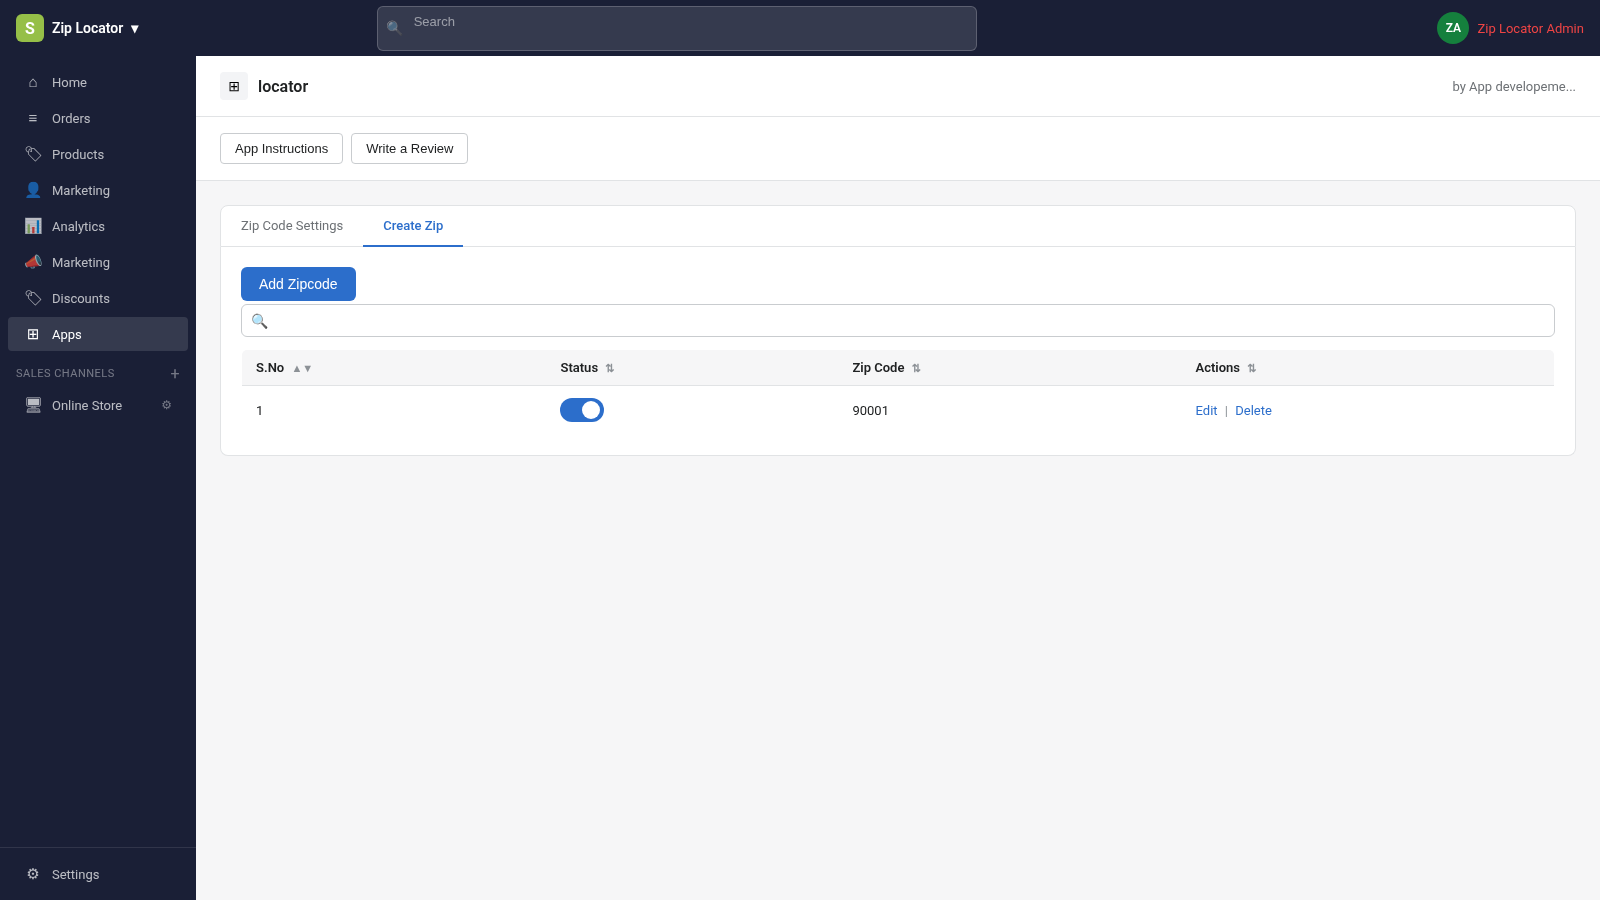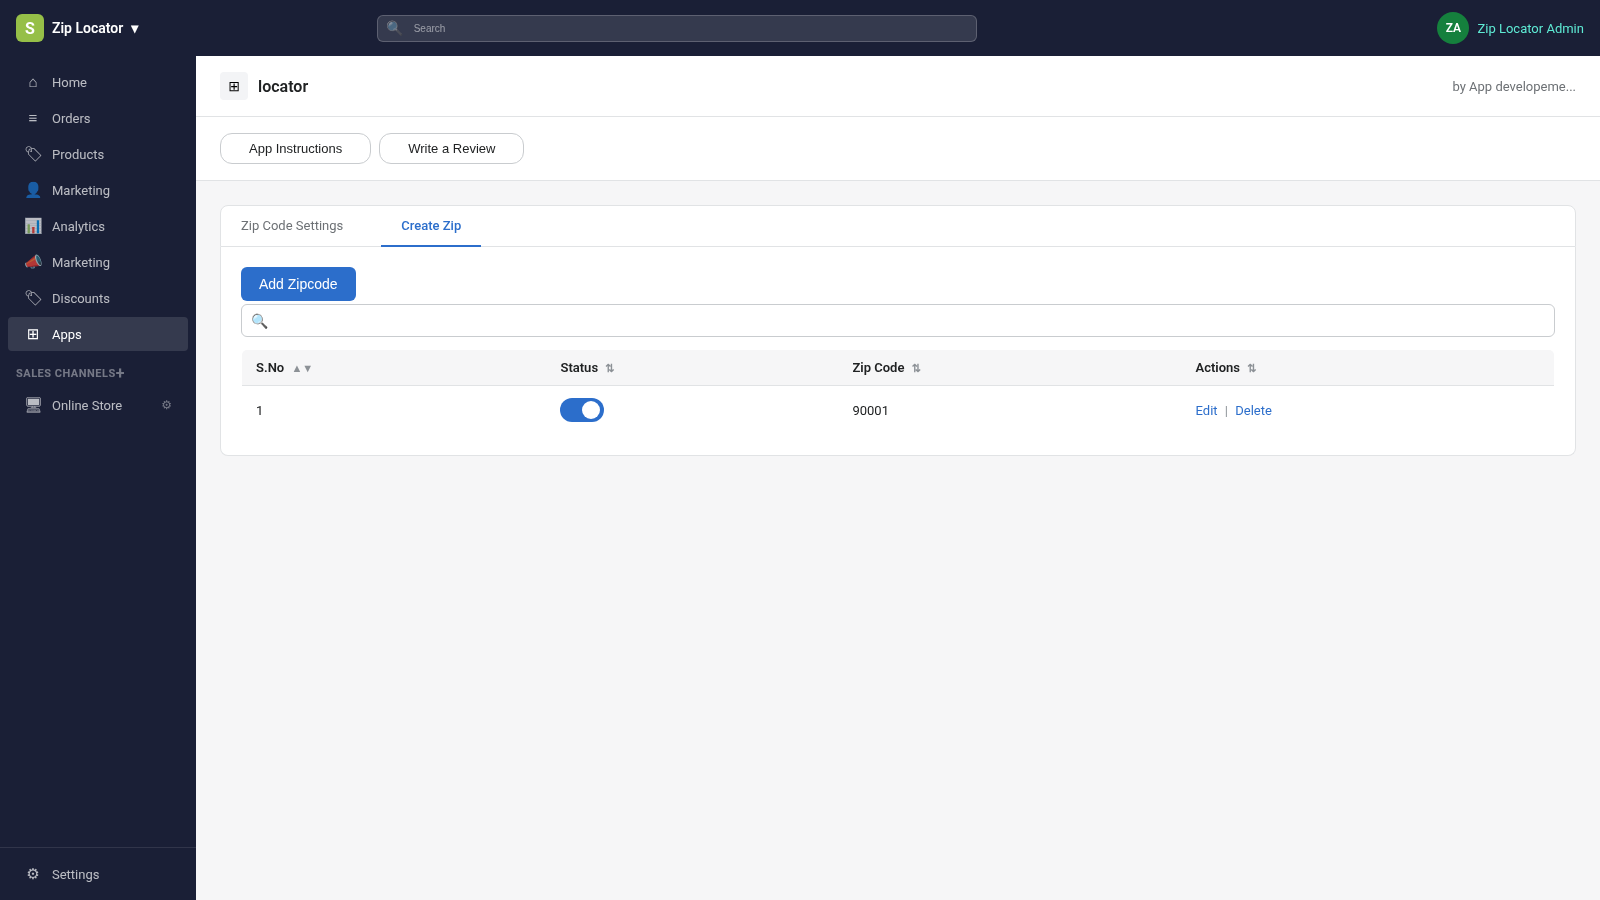--- a/index.html
+++ b/index.html
@@ -46,9 +46,9 @@
       background: rgba(255,255,255,0.12);
       border: 1px solid rgba(255,255,255,0.2);
       border-radius: 6px;
-      padding: 7px 12px 7px 36px;
+      padding: 7px 12px 21px 36px;
       color: rgba(255,255,255,0.8);
-      font-size: 10px;
+      font-size: 13px;
       outline: none;
     }
     .top-nav-search input::placeholder { color: rgba(255,255,255,0.5); }

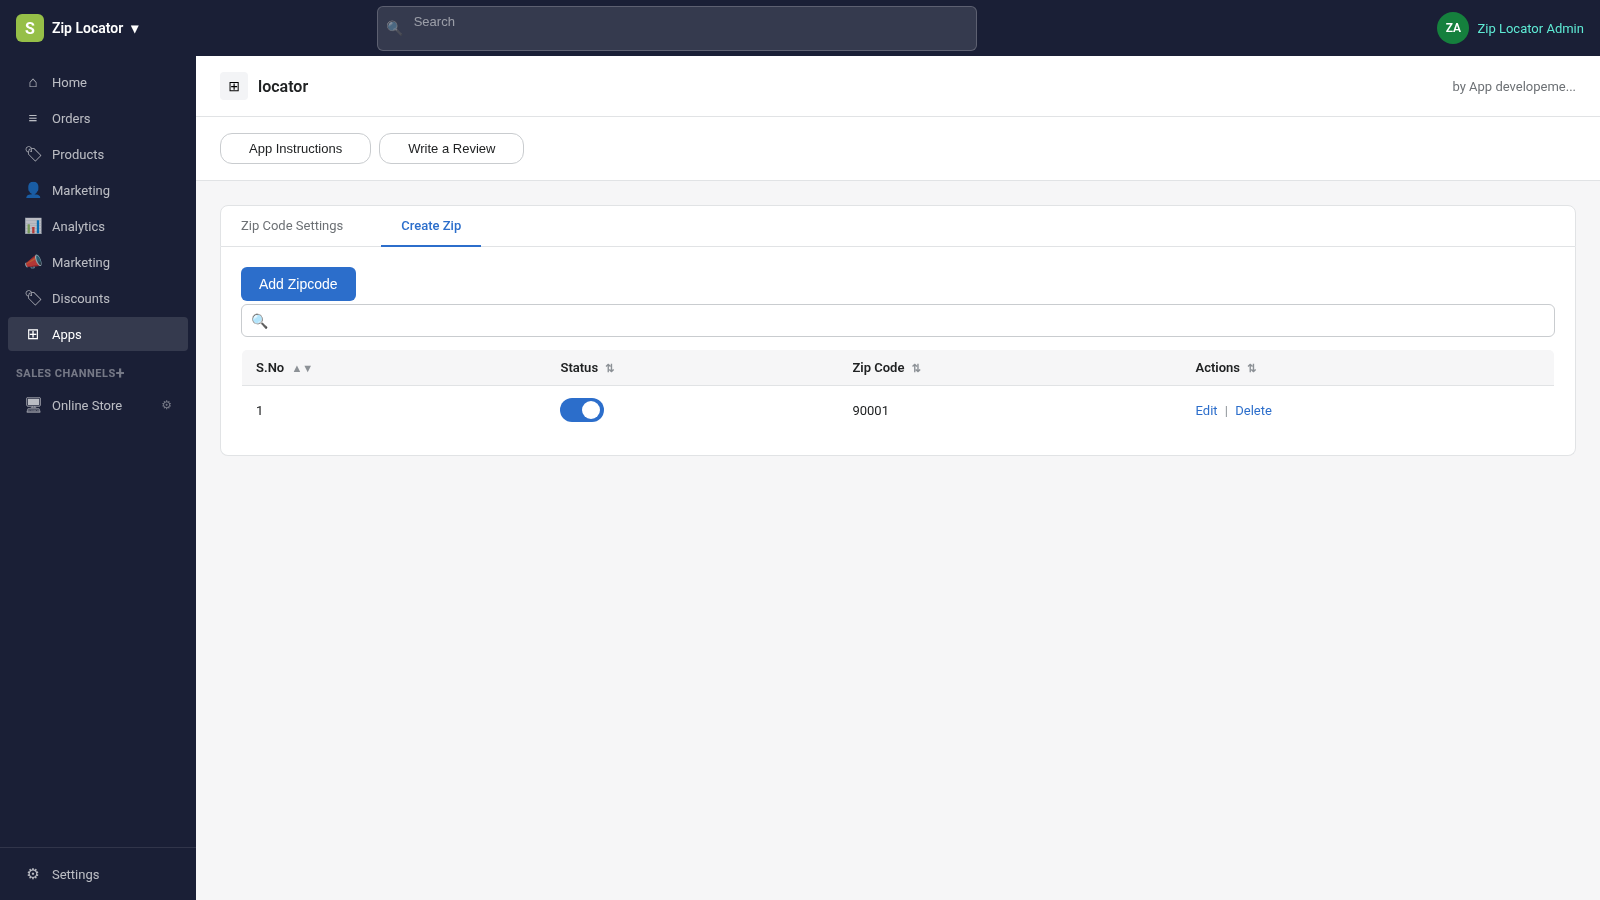--- a/index.html
+++ b/index.html
@@ -81,7 +81,7 @@
       font-size: 12px;
       font-weight: 600;
     }
-    .admin-name { color: #5eead4; font-size: 13px; }
+    .admin-name { color: #ef4444; font-size: 13px; }
 
     
     .main-layout {

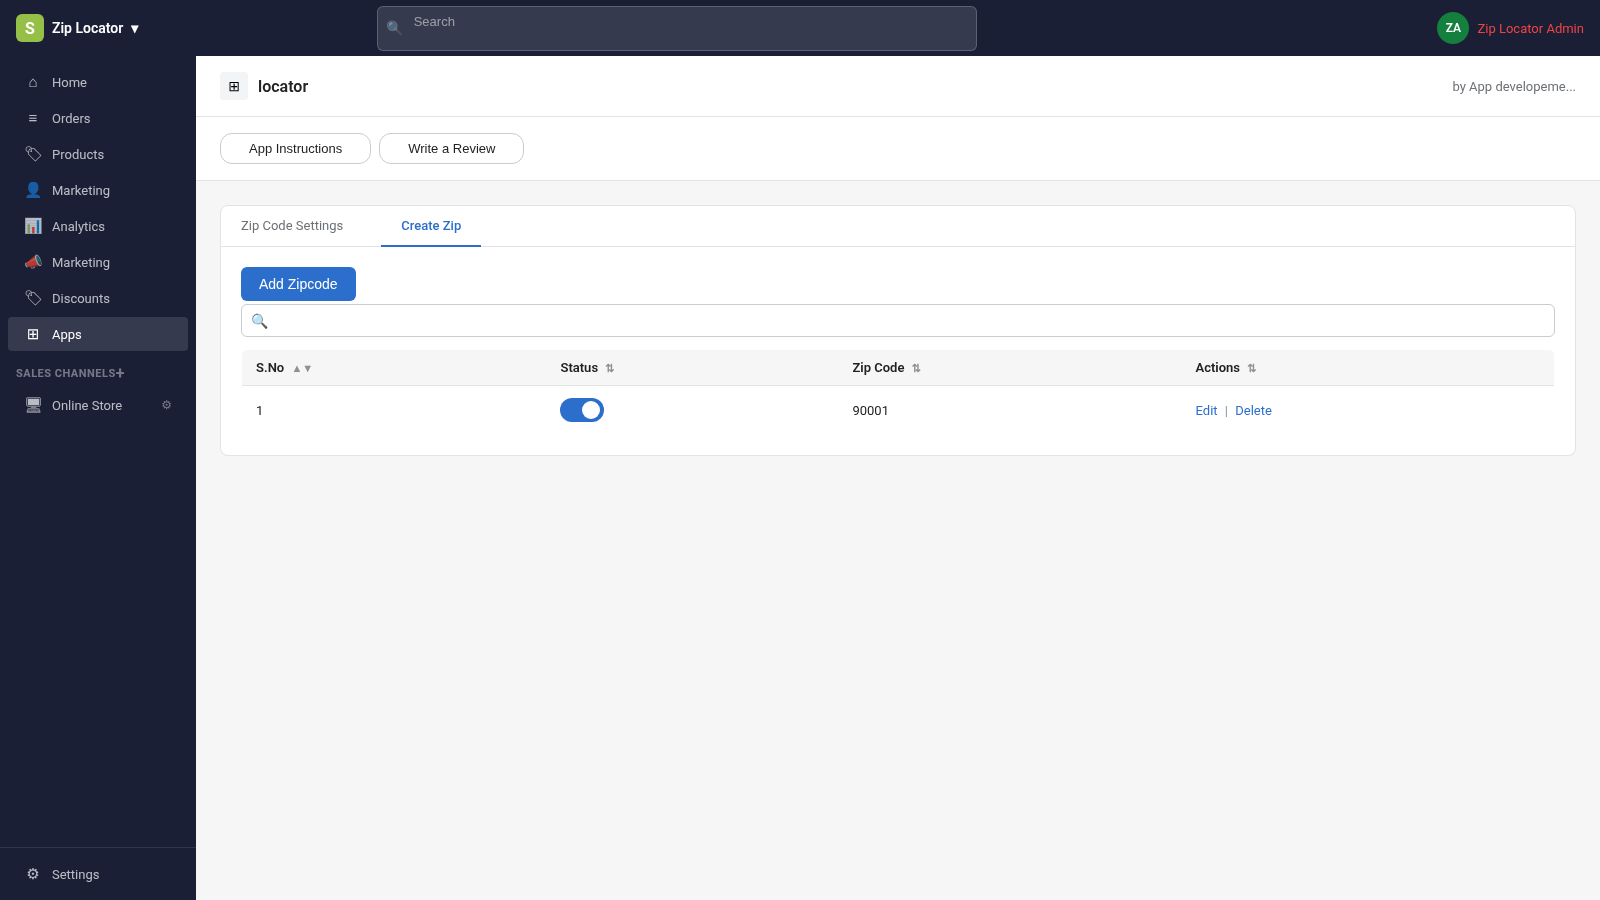--- a/index.html
+++ b/index.html
@@ -172,9 +172,9 @@
       border-bottom: 1px solid #e1e3e5;
     }
     .btn-outline {
-      padding: 7px 28px;
+      padding: 7px 14px;
       border: 1px solid #c9cccf;
-      border-radius: 12px;
+      border-radius: 4px;
       background: #fff;
       font-size: 13px;
       cursor: pointer;

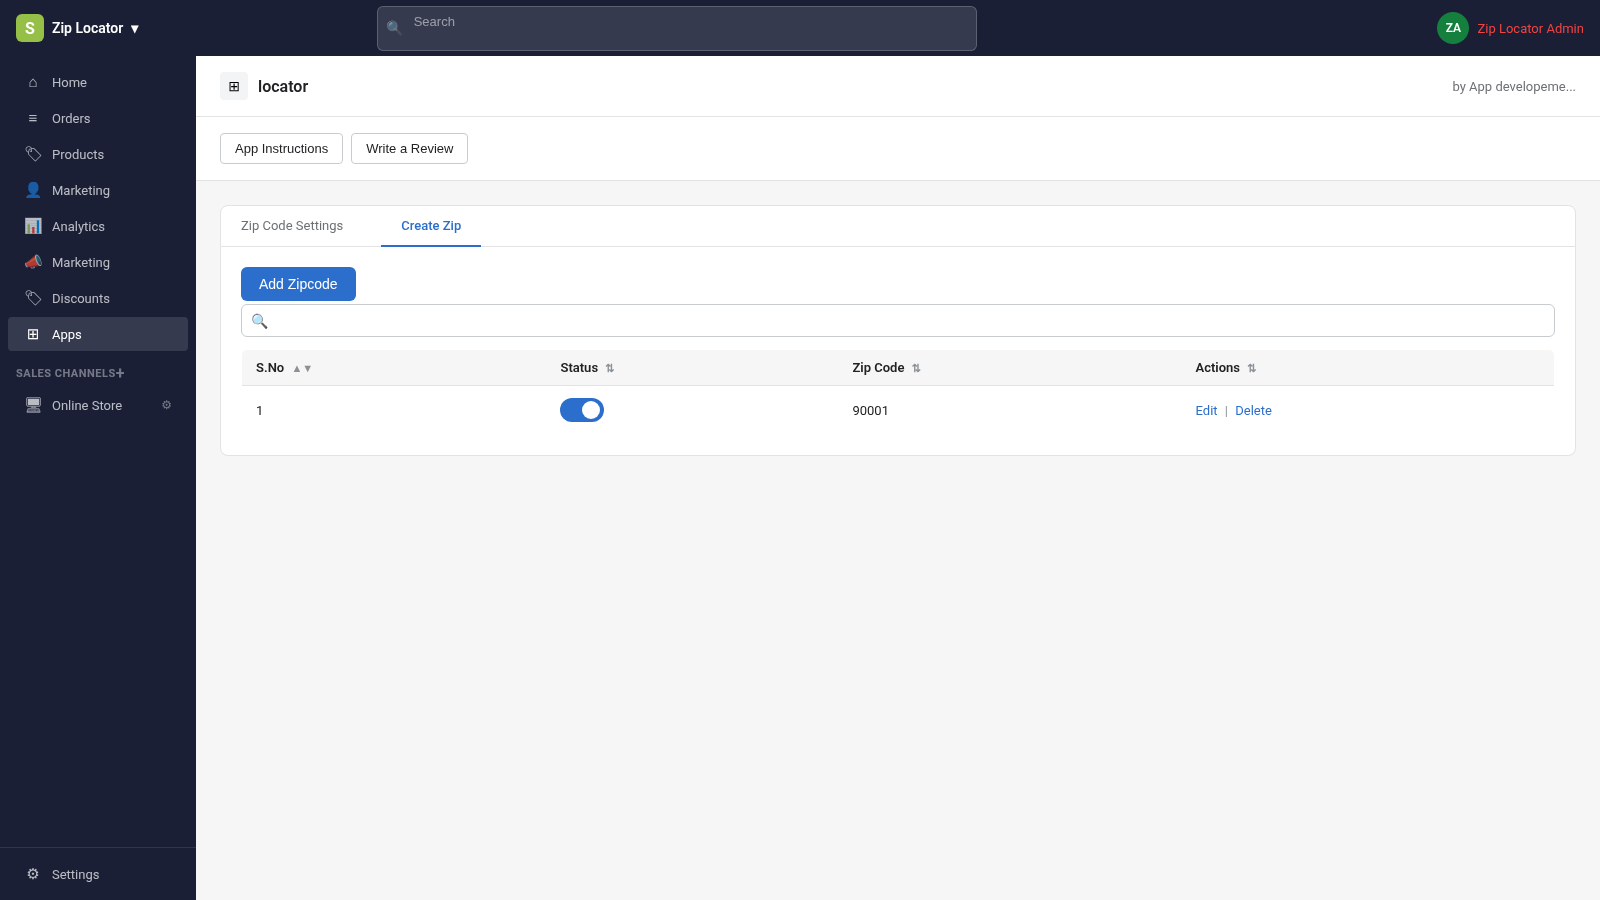--- a/index.html
+++ b/index.html
@@ -192,7 +192,6 @@
       background: #fff;
       border-radius: 8px 8px 0 0;
       border: 1px solid #e1e3e5;
-      gap: 18px;
     }
     .tab {
       padding: 12px 20px;

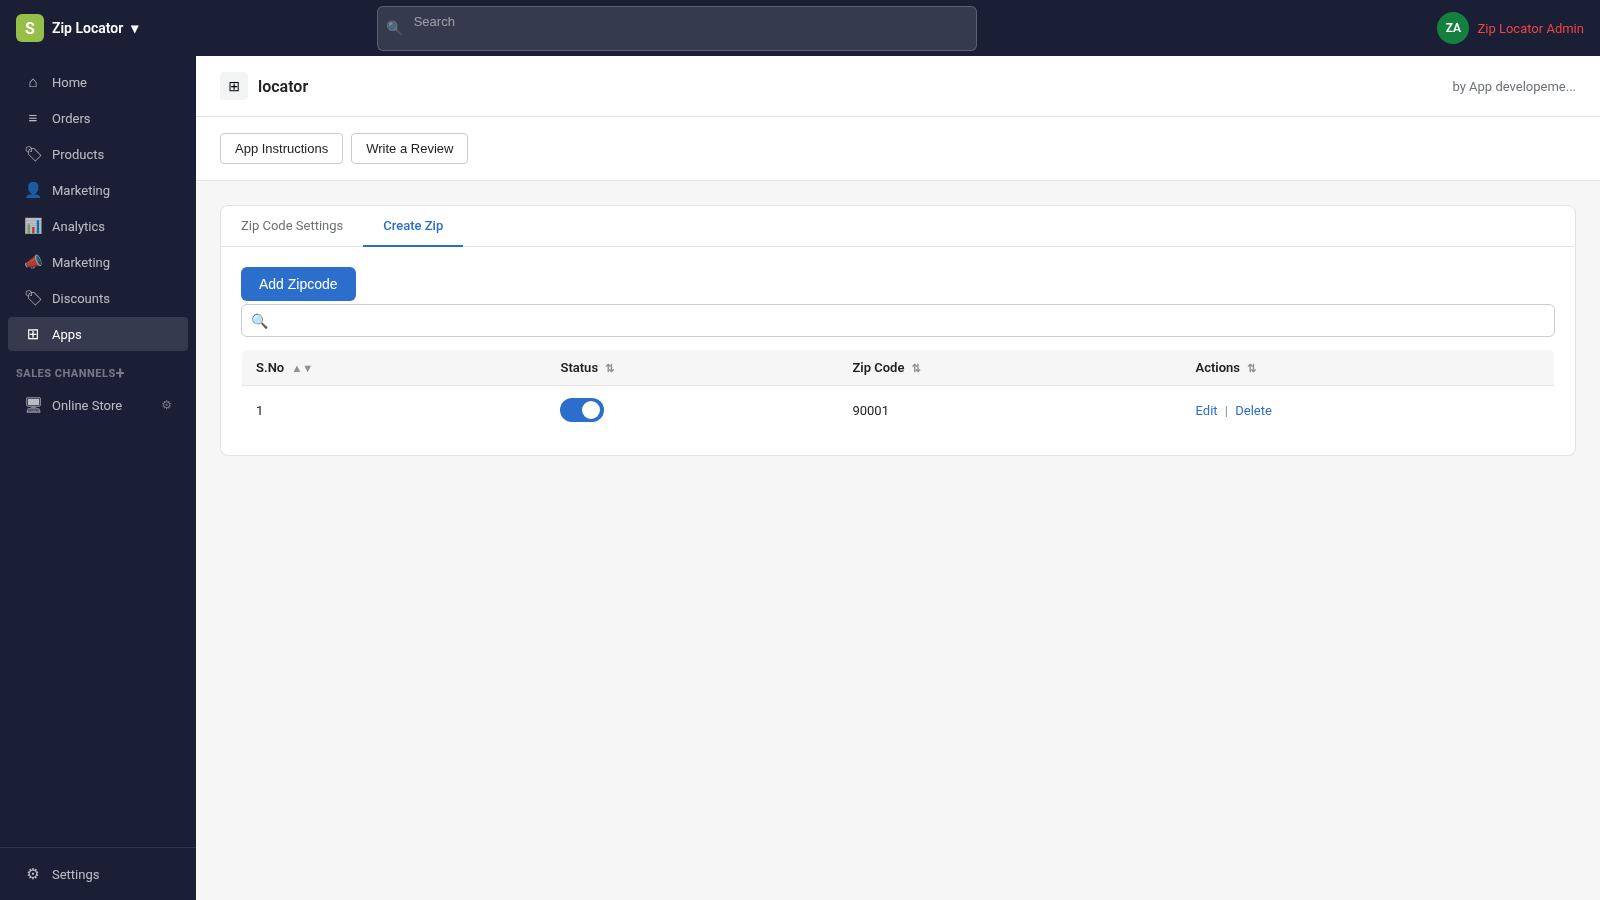--- a/index.html
+++ b/index.html
@@ -116,12 +116,12 @@
     .sidebar-section {
       padding: 12px 16px 4px;
       font-size: 11px;
-      font-weight: 700;
+      font-weight: 400;
       color: rgba(255,255,255,0.4);
       letter-spacing: 0.5px;
       display: flex;
       align-items: center;
-      justify-content: flex-start;
+      justify-content: space-between;
     }
     .sidebar-section .add-icon { cursor: pointer; color: rgba(255,255,255,0.4); font-size: 16px; }
     .sidebar-bottom {

